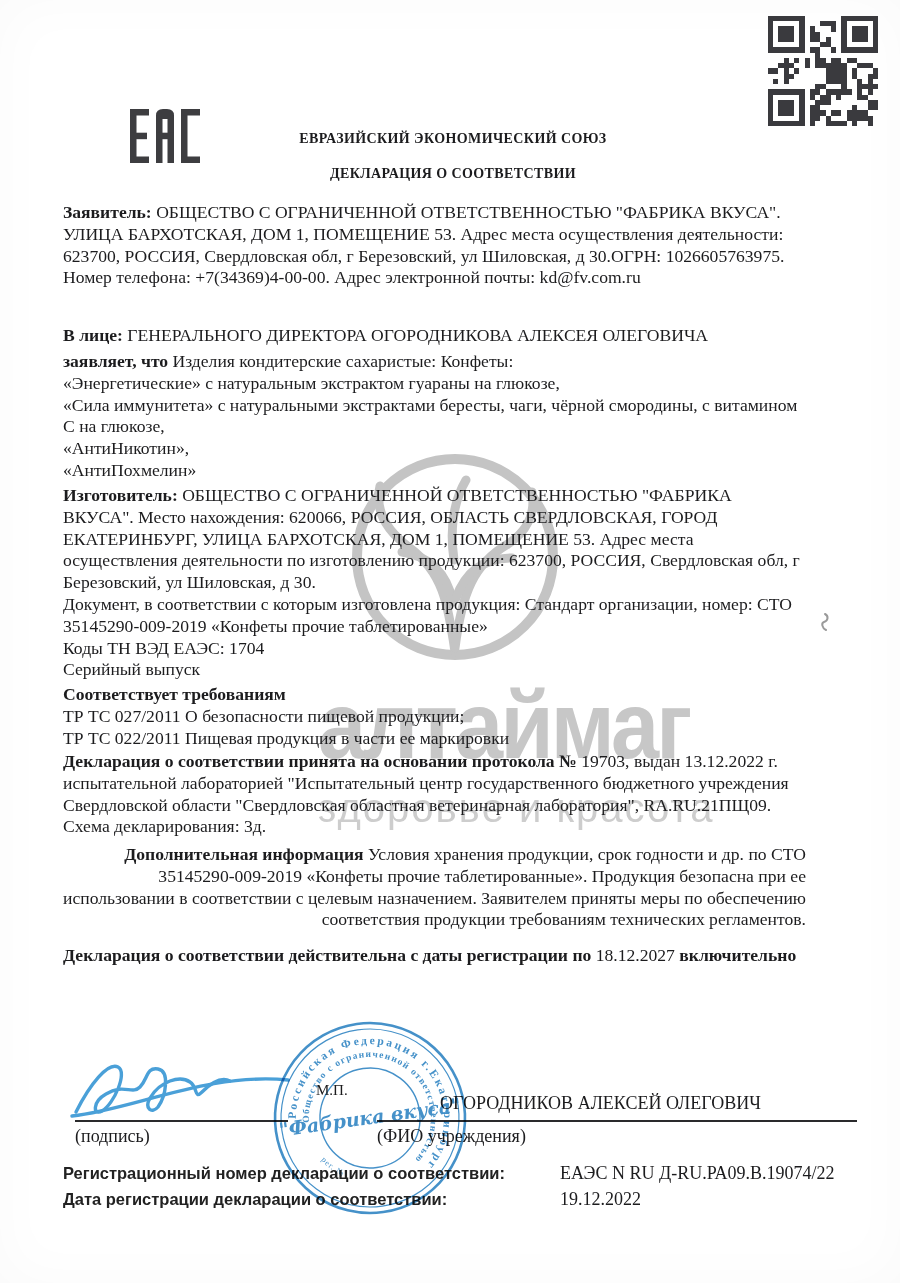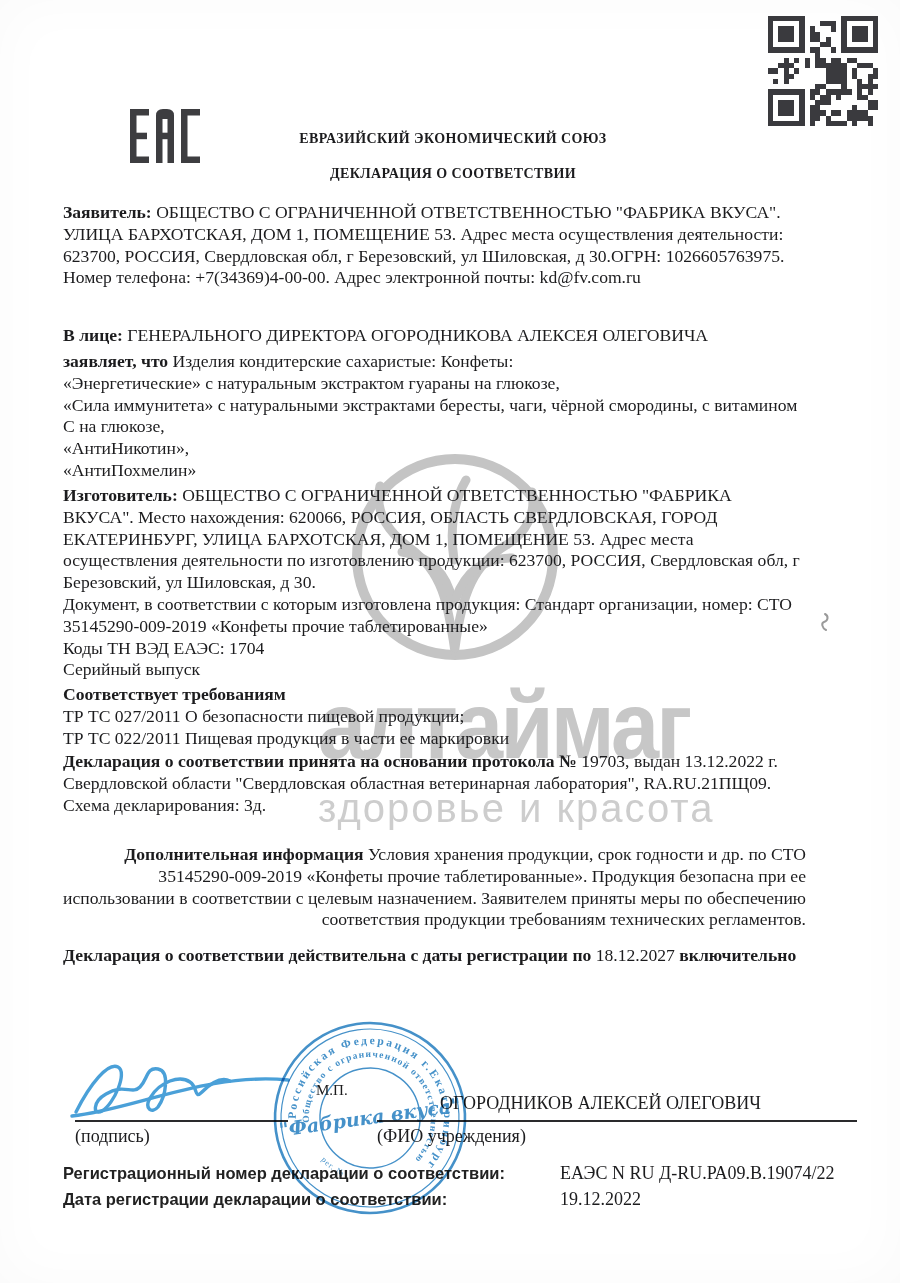--- a/index.html
+++ b/index.html
@@ -266,6 +266,7 @@
 
     <div class="para" style="top:751px;">
       <div class="line"><b>Декларация о соответствии принята на основании протокола №</b><span> 19703, выдан 13.12.2022 г.</span></div>
+      <div class="line">испытательной лабораторией "Испытательный центр государственного бюджетного учреждения</div>
       <div class="line">Свердловской области "Свердловская областная ветеринарная лаборатория", RA.RU.21ПЩ09.</div>
       <div class="line">Схема декларирования: 3д.</div>
     </div>

